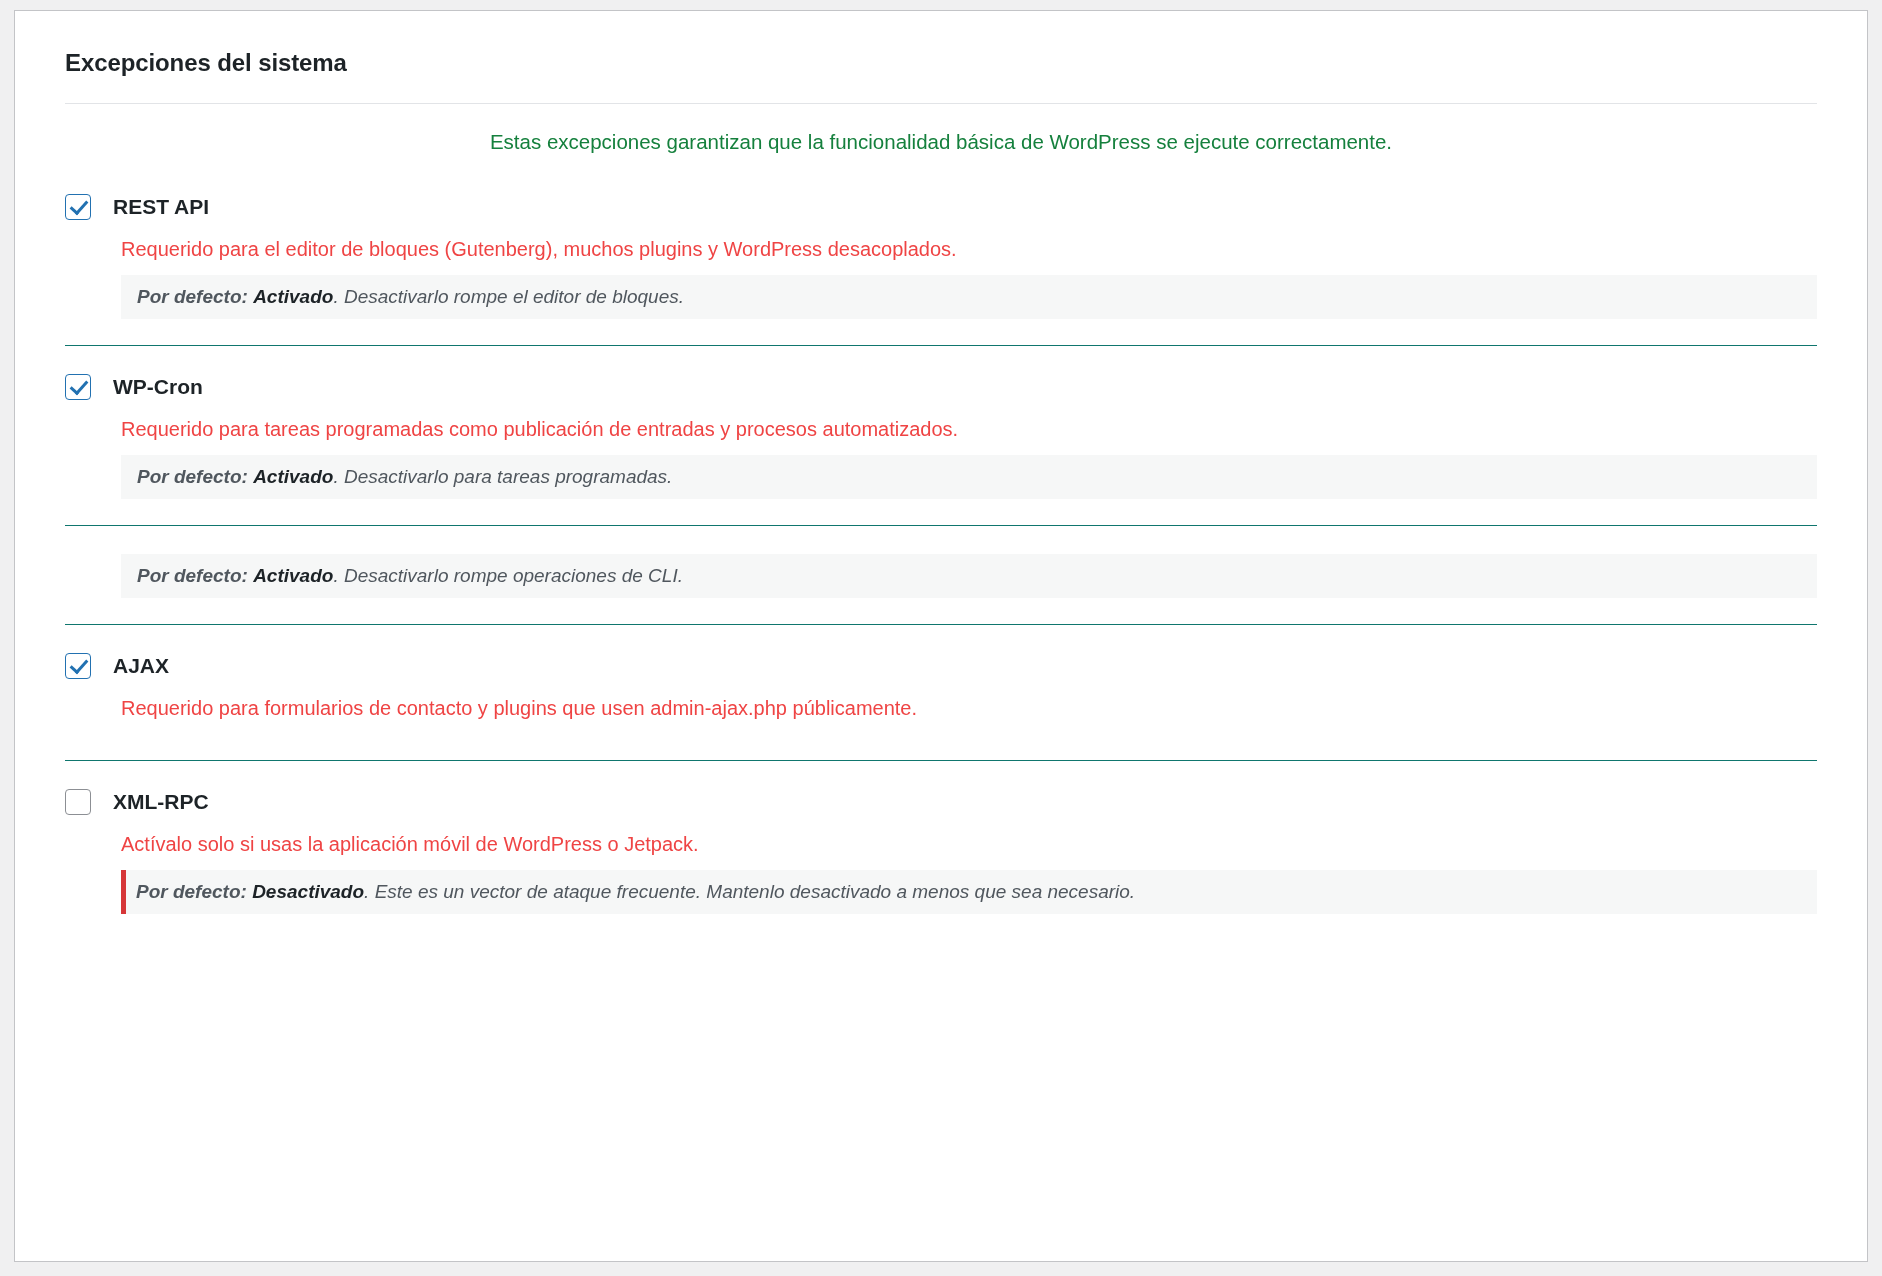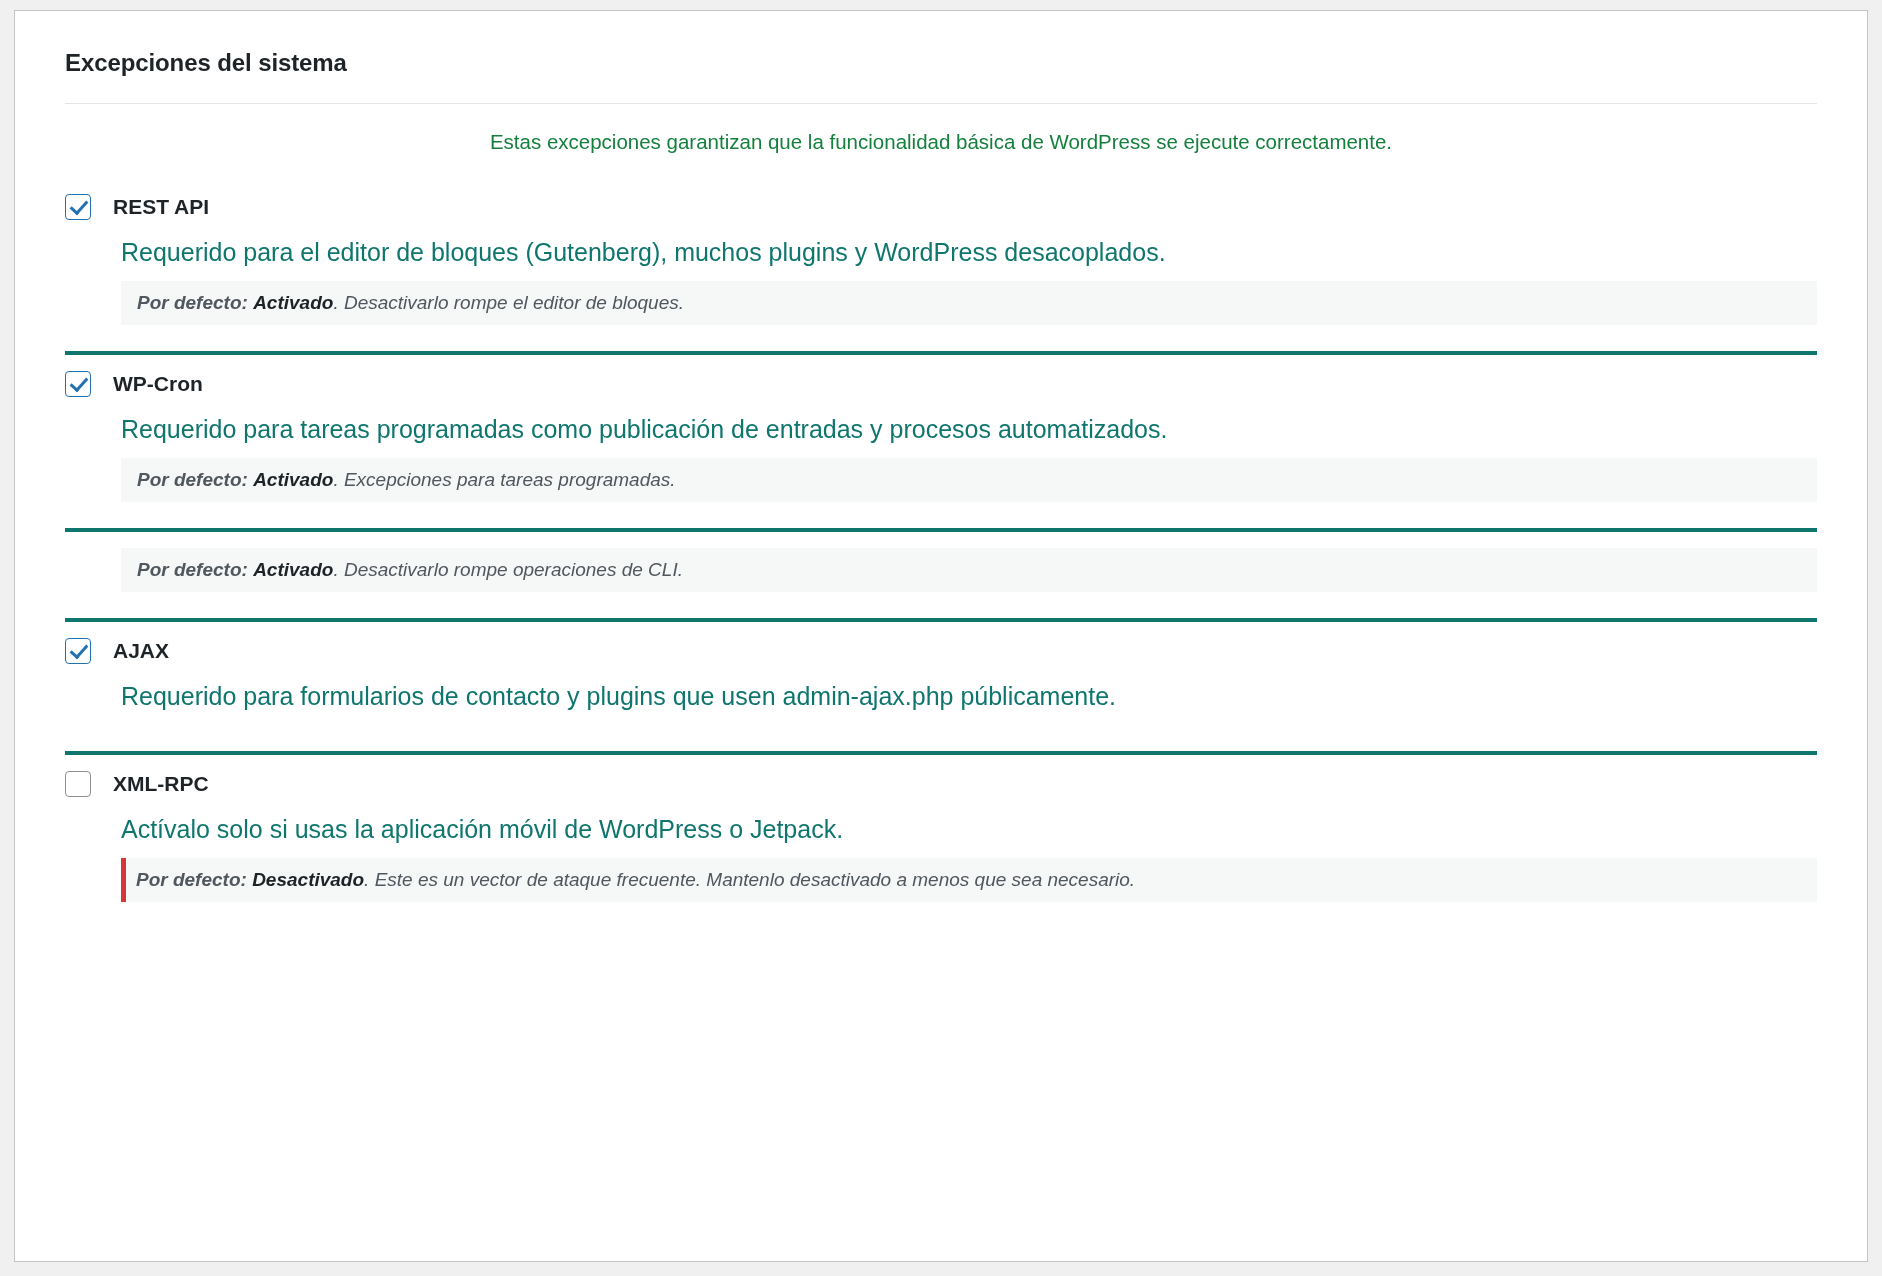--- a/index.html
+++ b/index.html
@@ -43,8 +43,8 @@
   }
   .exception {
     padding: 0 0 26px 0;
-    border-bottom: 4px solid #0f766e;
-    margin-bottom: 16px;
+    border-bottom: 1px solid #0f766e;
+    margin-bottom: 28px;
   }
   .exception.last {
     border-bottom: 0;

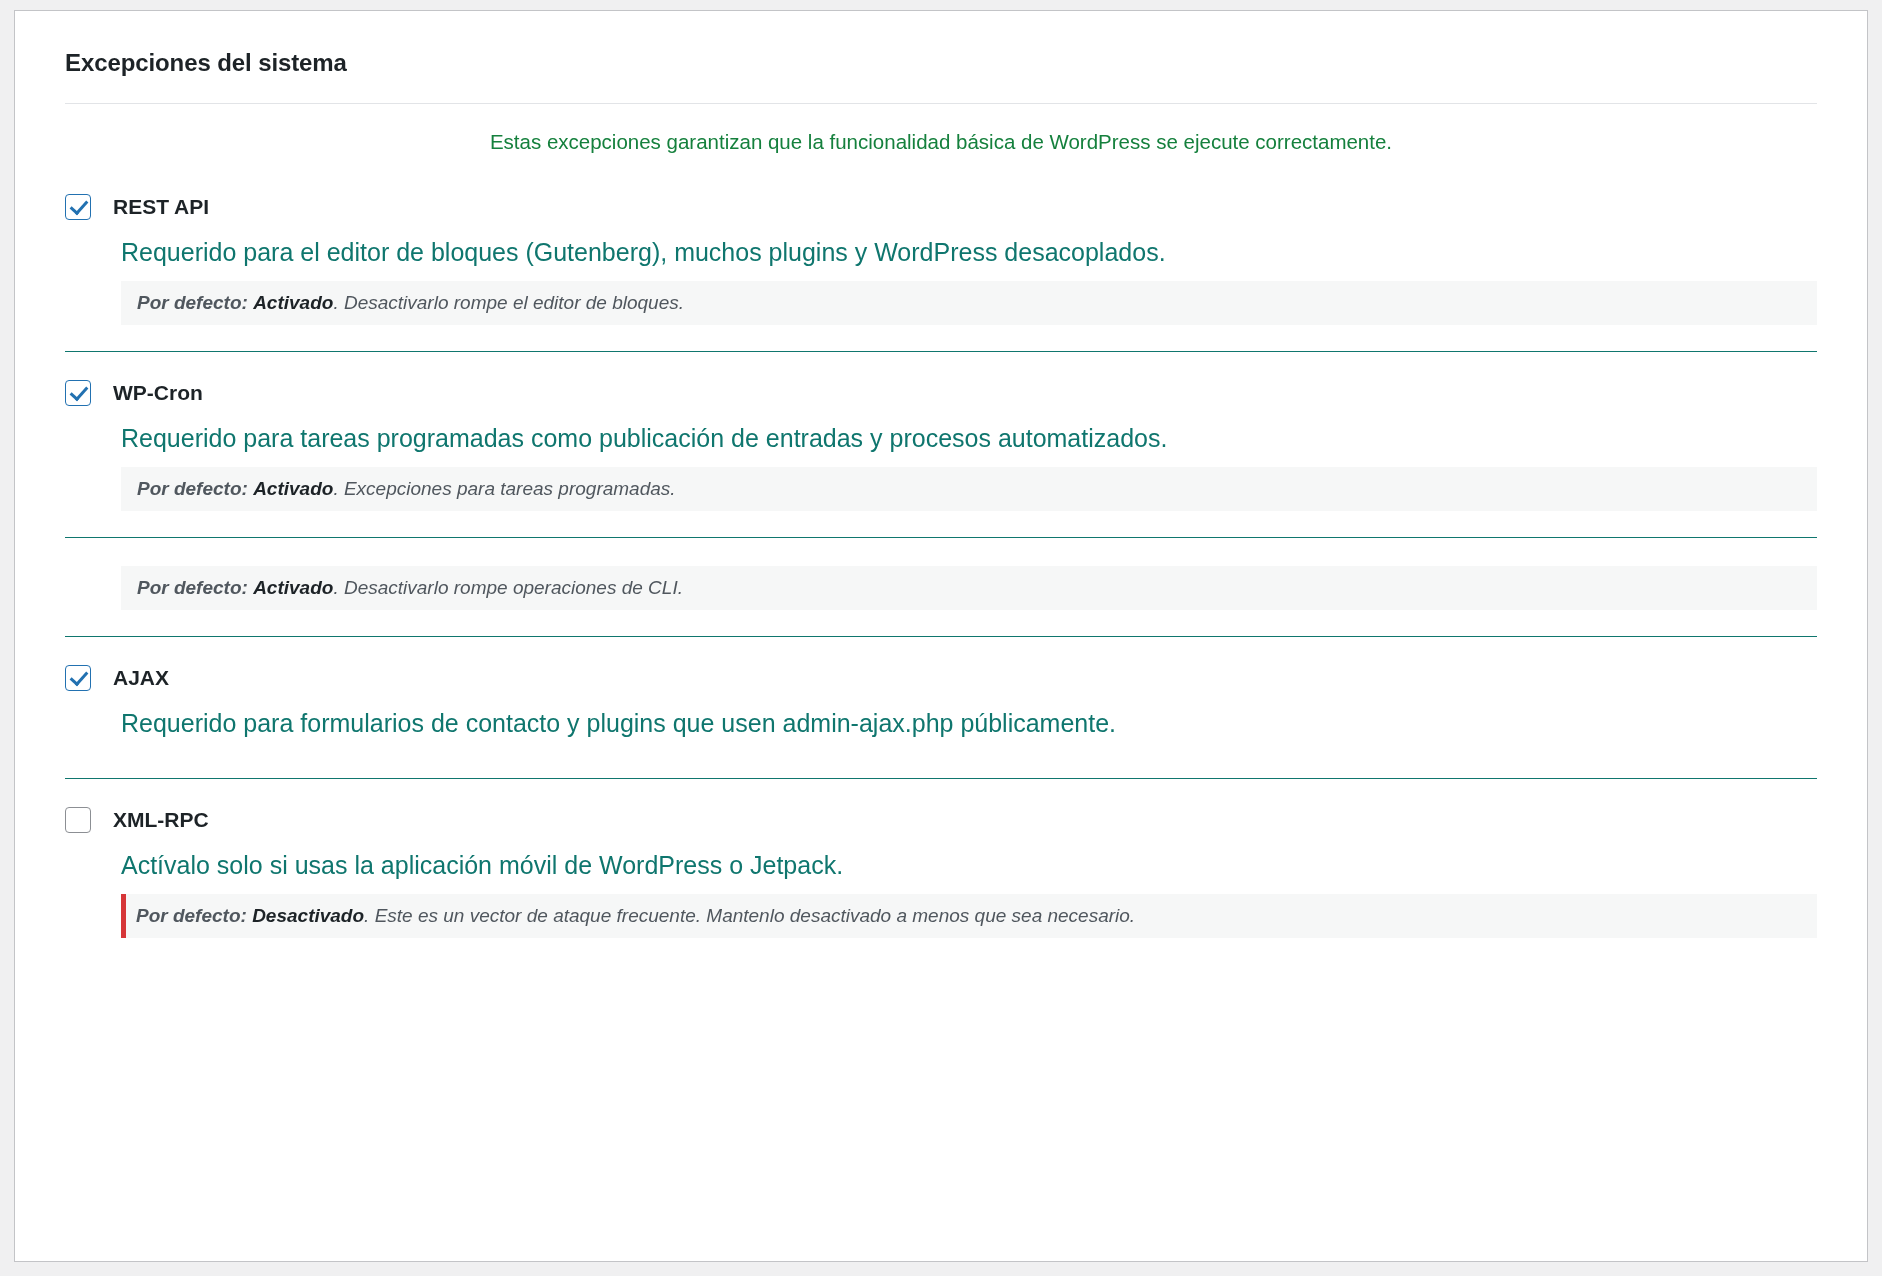--- a/index.html
+++ b/index.html
@@ -87,8 +87,8 @@
     color: #1d2327;
   }
   .ex-desc {
-    font-size: 25px;
-    color: #0f766e;
+    font-size: 20px;
+    color: #ef4444;
     margin: 0 0 14px 56px;
   }
   .note {

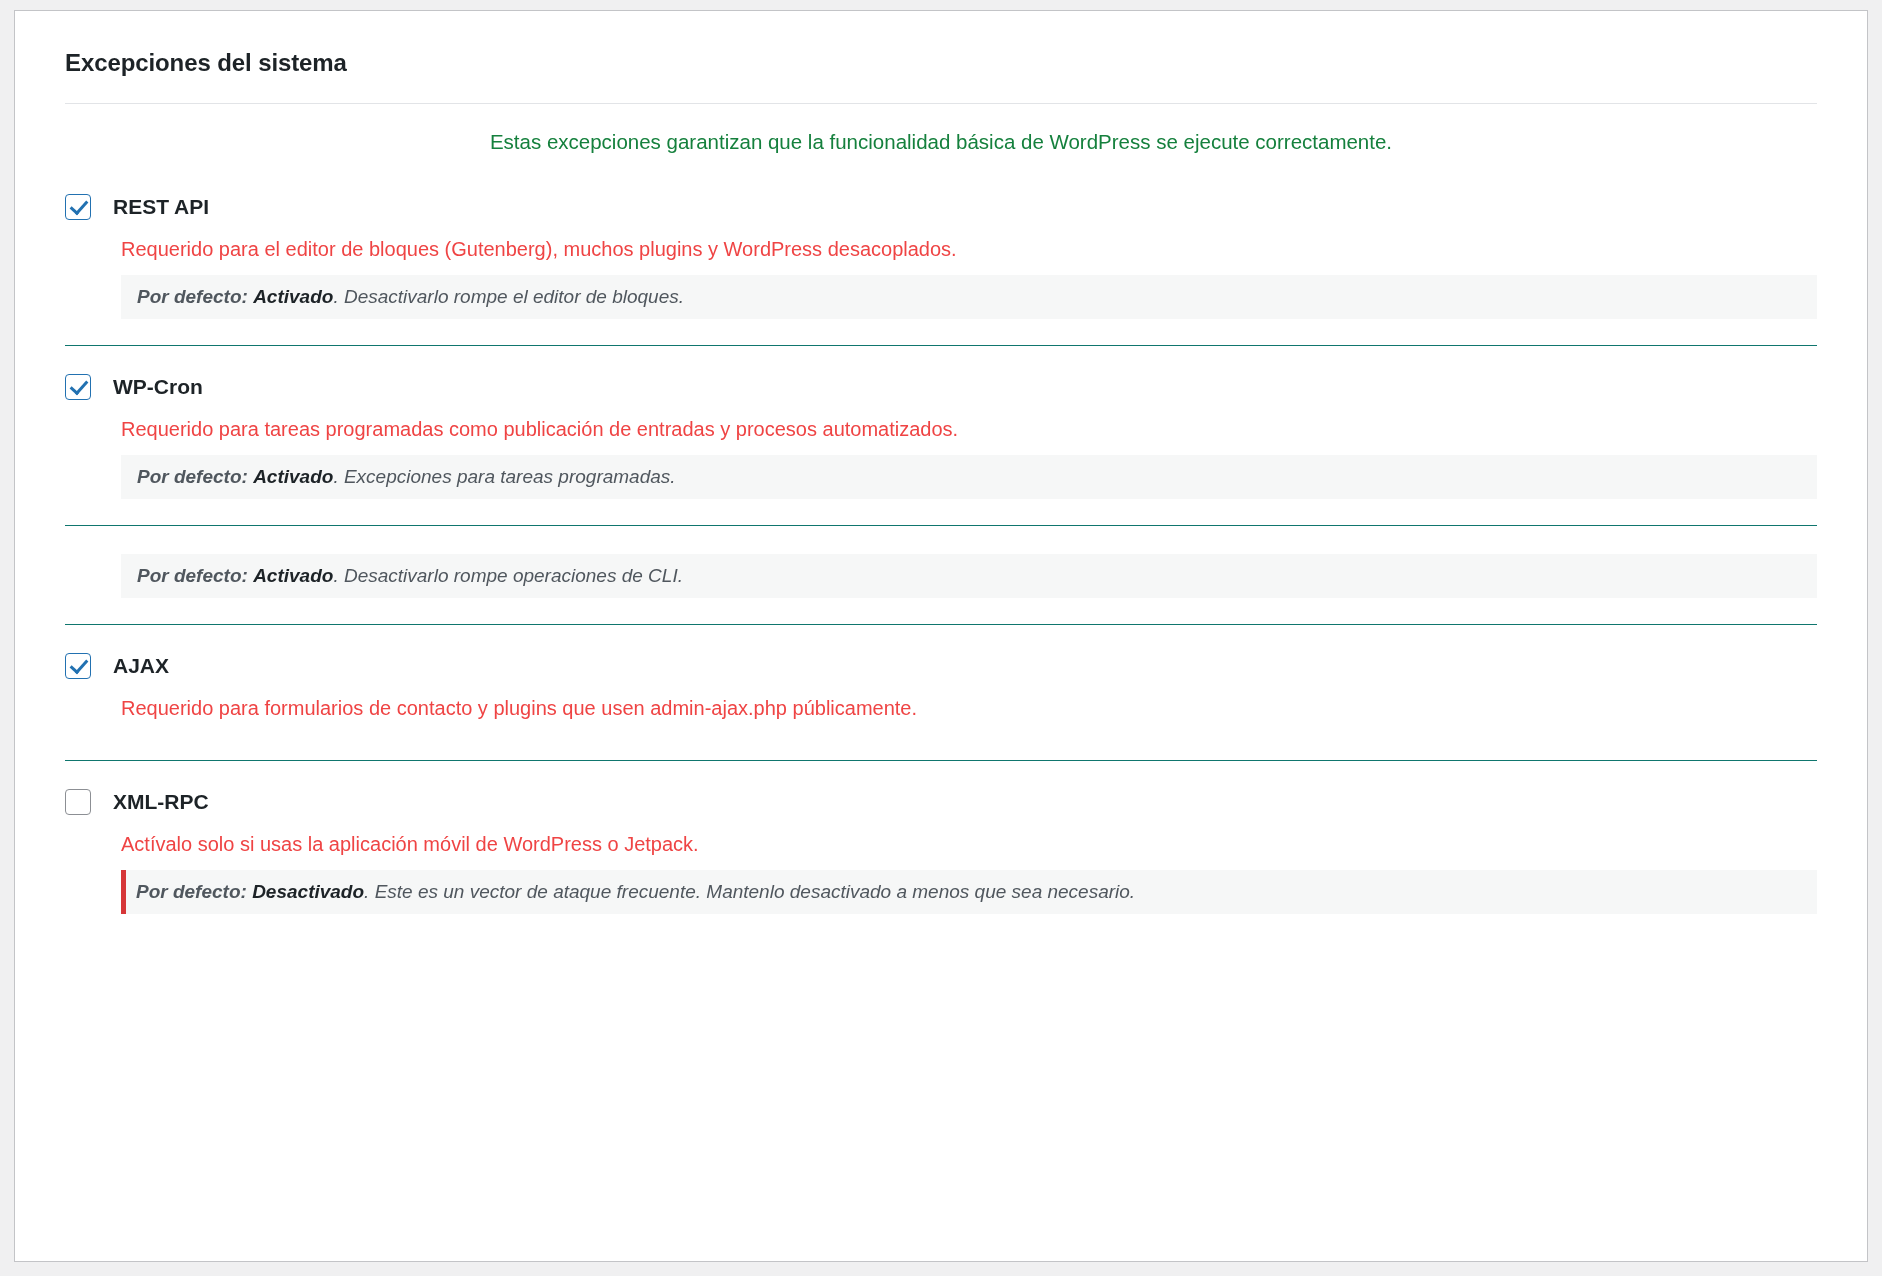--- a/index.html
+++ b/index.html
@@ -144,7 +144,7 @@
       <div class="ex-desc">Requerido para tareas programadas como publicación de entradas y procesos automatizados.</div>
       <div class="note">
         <span class="lead">Por defecto:</span>
-        <b>Activado</b><span>. Excepciones para tareas programadas.</span>
+        <b>Activado</b><span>. Desactivarlo para tareas programadas.</span>
       </div>
     </div>
 

